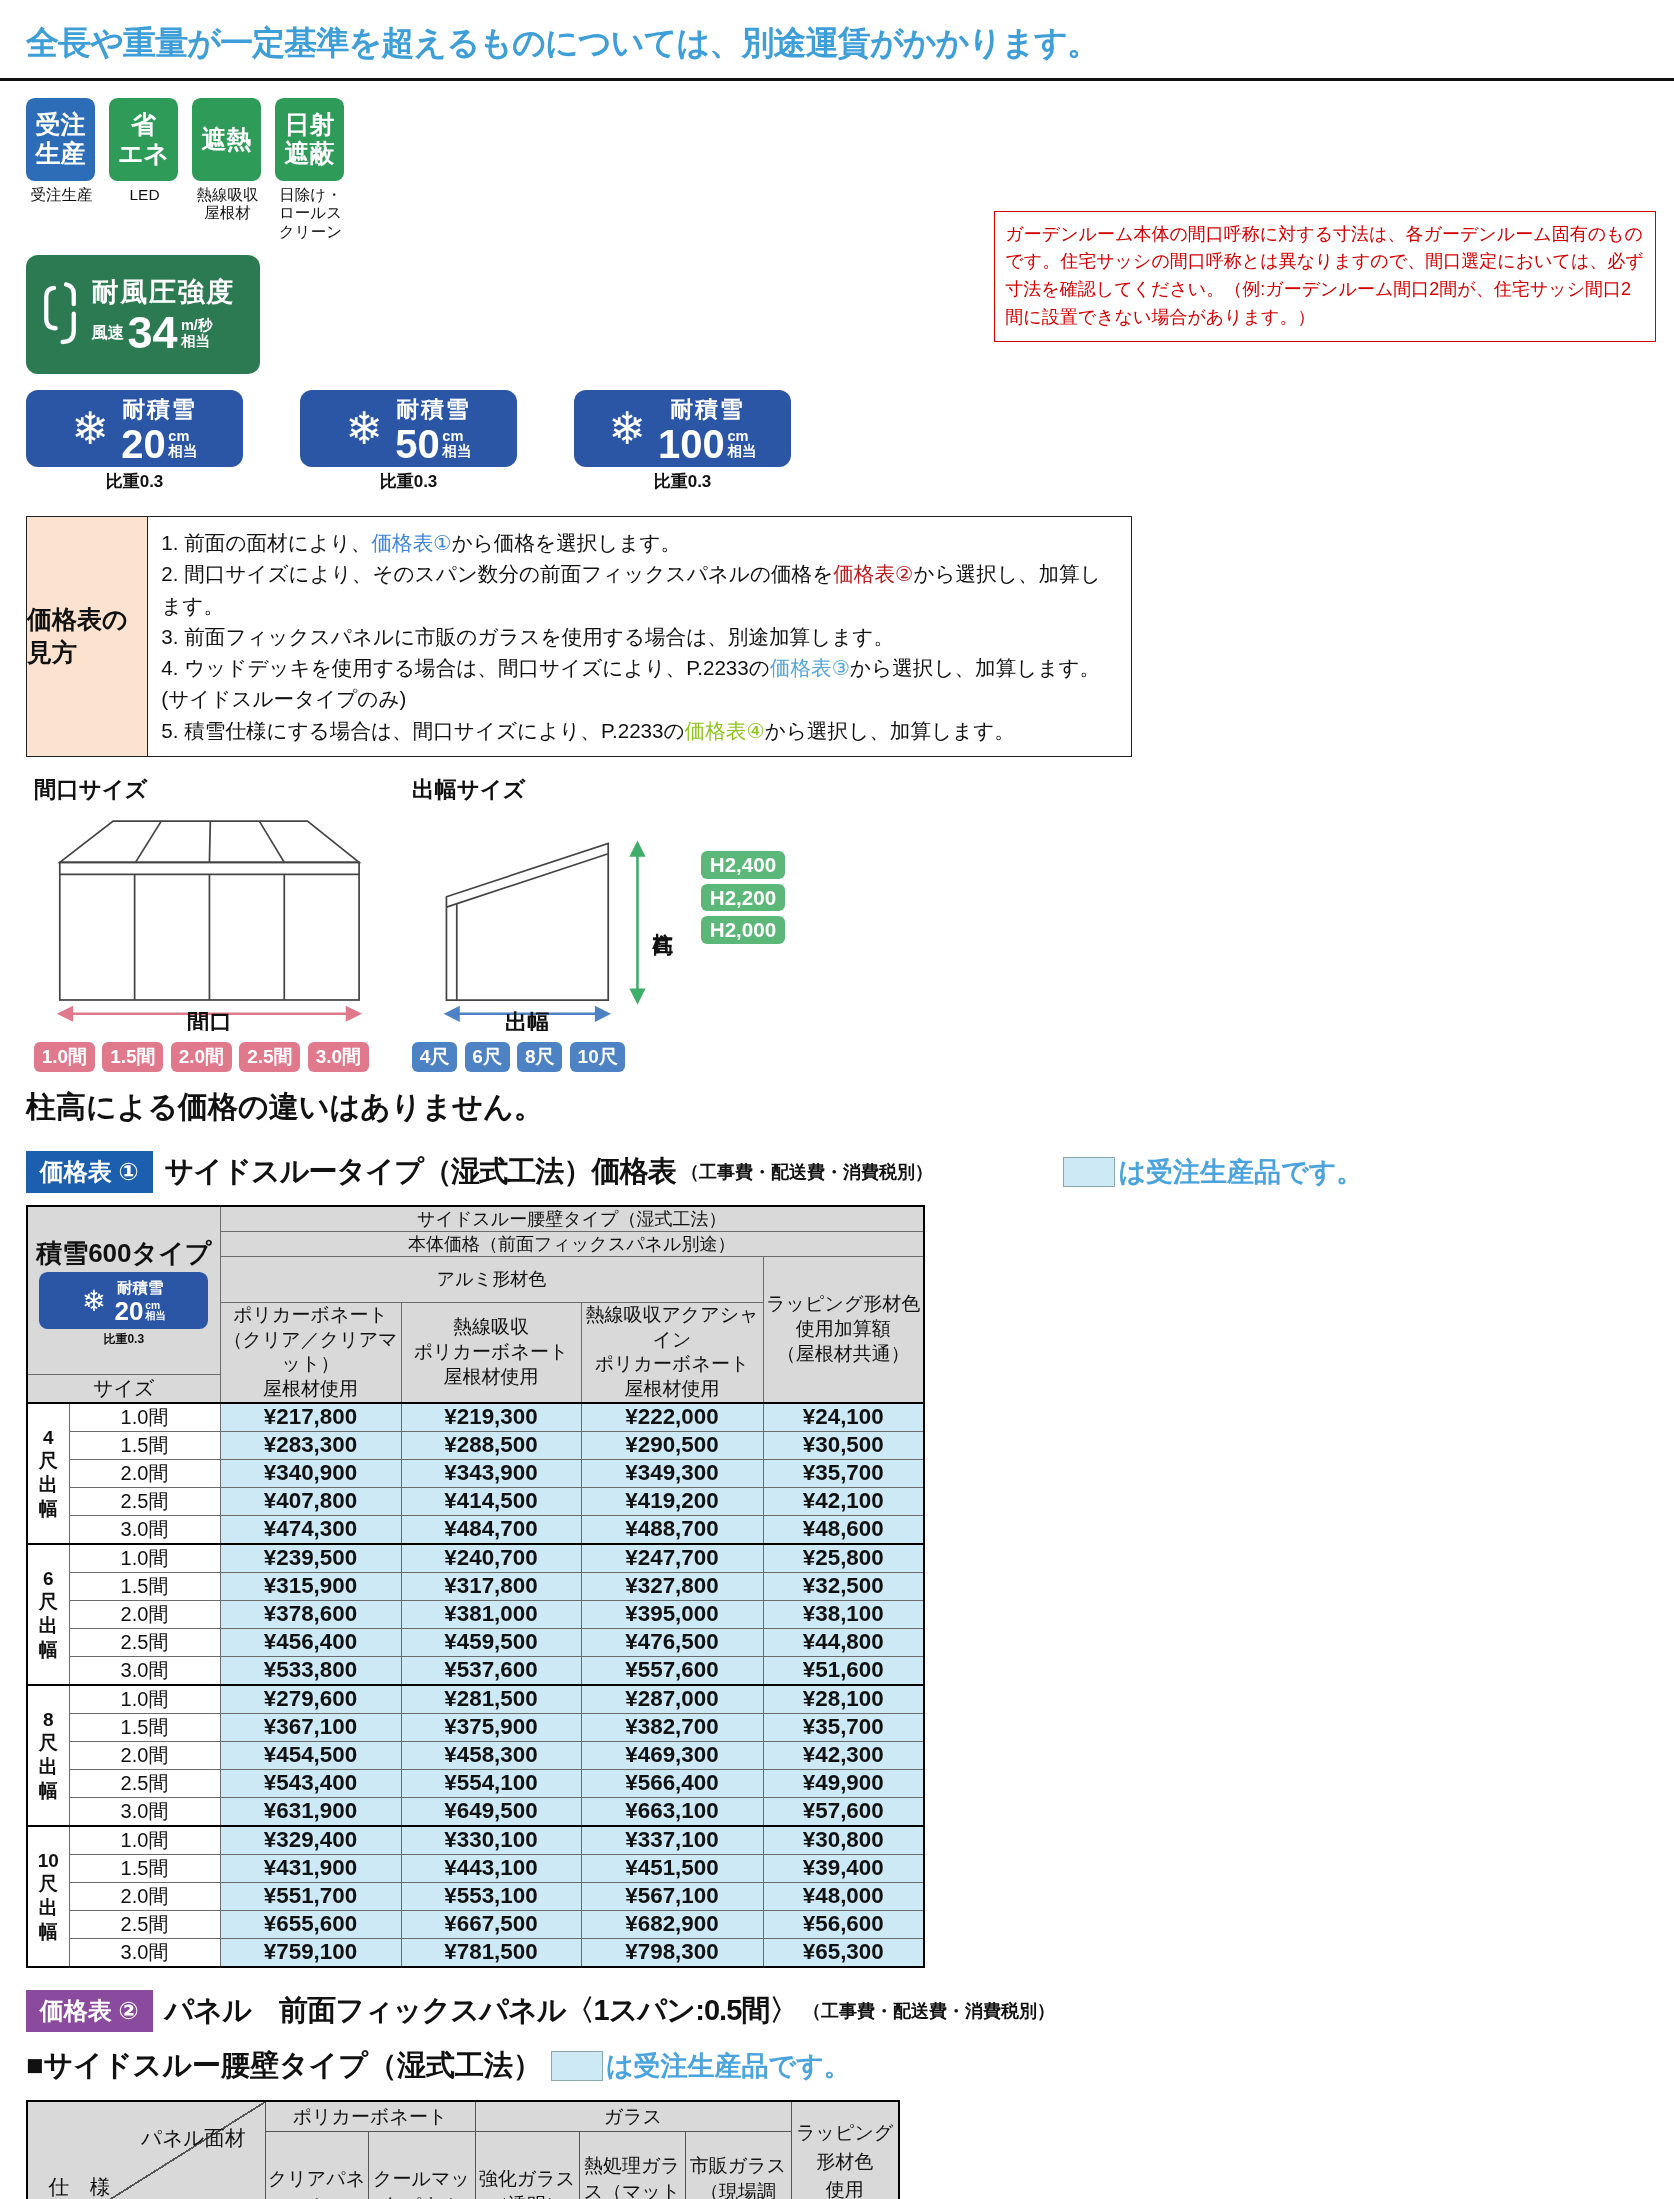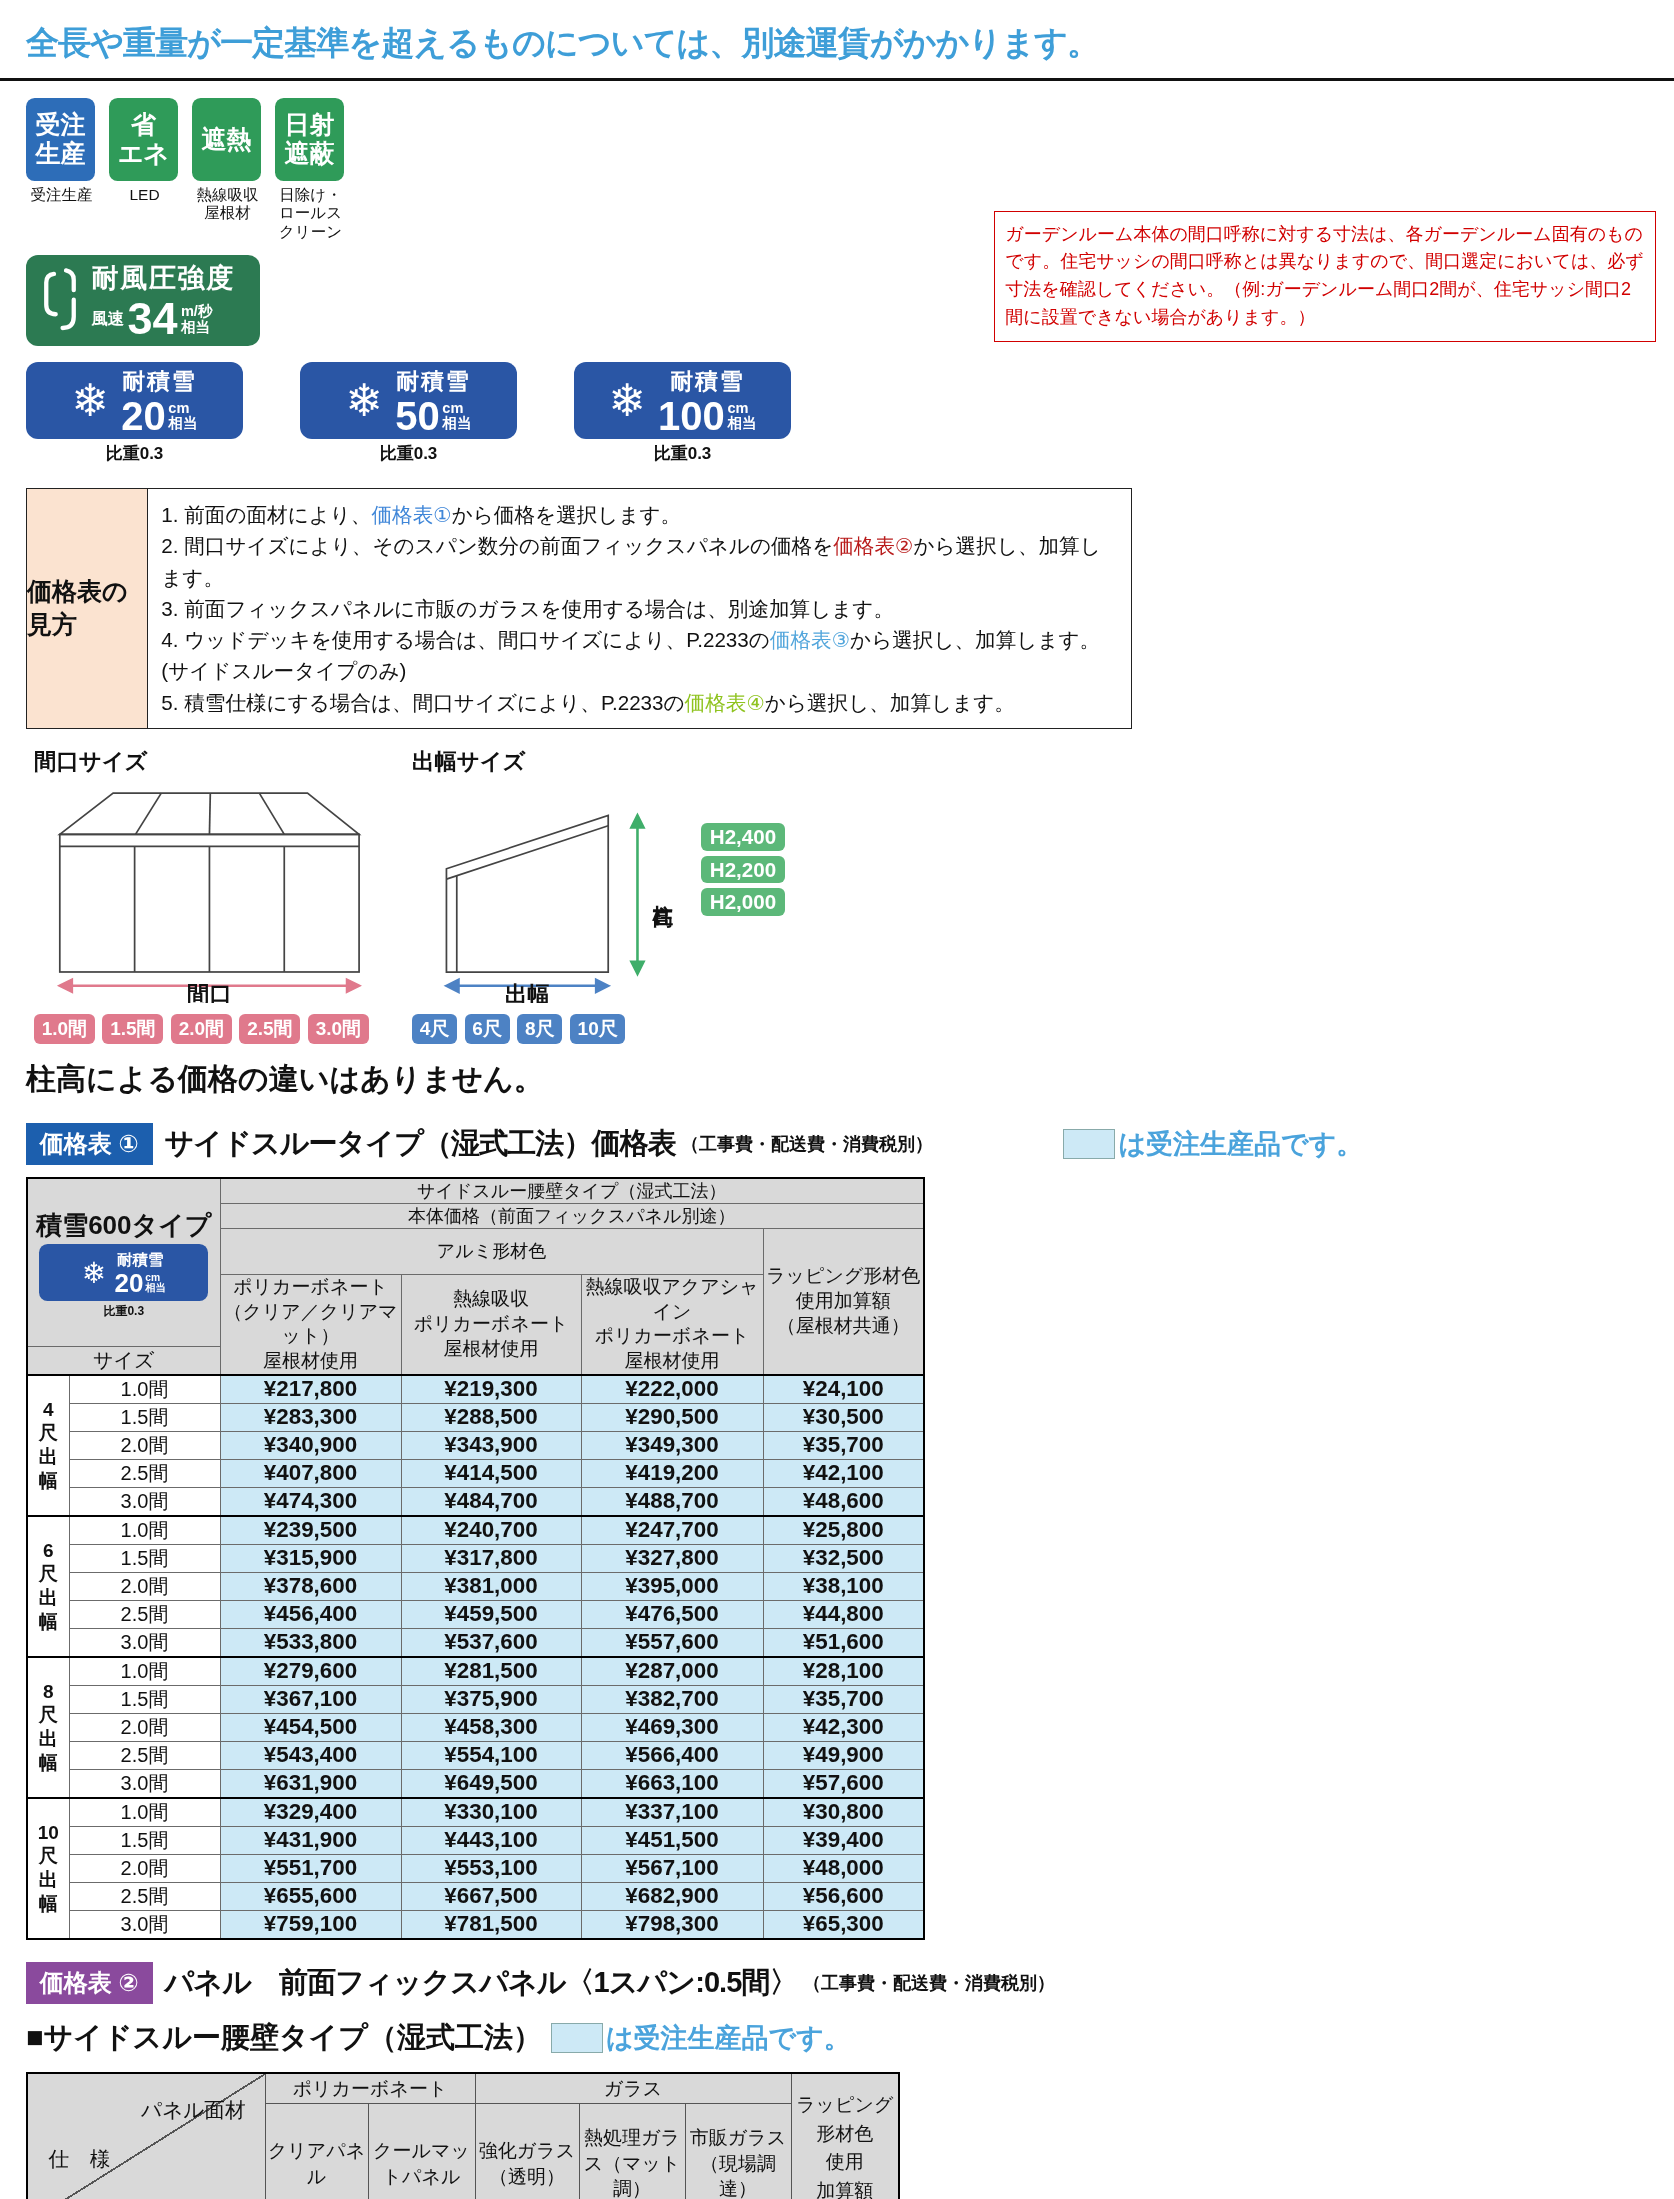--- a/index.html
+++ b/index.html
@@ -16,7 +16,7 @@
   .flag-cap{margin-top:5.2px;font-size:15.5px;white-space:pre-line;line-height:1.2;}
 
   
-  .wind{margin:13.8px 0 0 26px;width:234px;height:91px;border-radius:12px;background:#2c7a52;color:#fff;display:flex;align-items:center;padding:0 8.6px;box-sizing:border-box;}
+  .wind{margin:13.8px 0 0 26px;width:234px;height:119px;border-radius:12px;background:#2c7a52;color:#fff;display:flex;align-items:center;padding:0 8.6px;box-sizing:border-box;}
   .wind-txt{margin-left:6.9px;}
   .wind-title{font-size:27px;font-weight:bold;letter-spacing:1.7px;}
   .wind-row{display:flex;align-items:center;}

